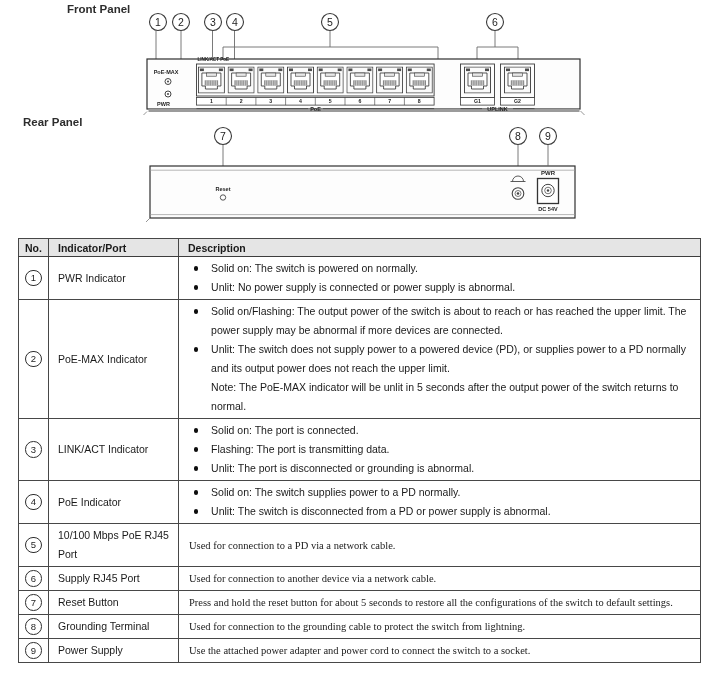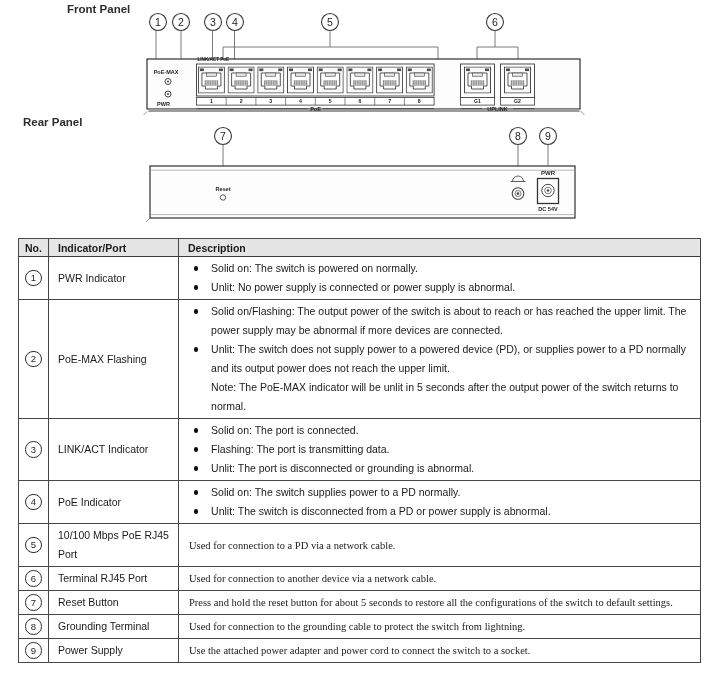--- a/index.html
+++ b/index.html
@@ -231,7 +231,7 @@
       </tr>
       <tr>
         <td class="no"><span class="circ">2</span></td>
-        <td class="label">PoE-MAX Flashing</td>
+        <td class="label">PoE-MAX Indicator</td>
         <td class="desc">
           <div class="item bullet">
               <span class="dot"></span>

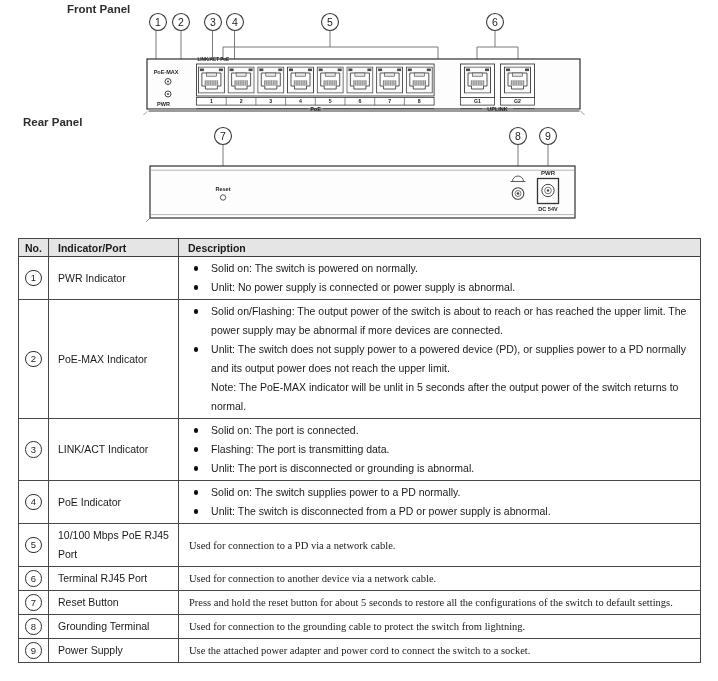--- a/index.html
+++ b/index.html
@@ -289,7 +289,7 @@
       </tr>
       <tr>
         <td class="no"><span class="circ">6</span></td>
-        <td class="label">Terminal RJ45 Port</td>
+        <td class="label">Supply RJ45 Port</td>
         <td class="desc">
           <div class="item plain">
               <span class="txt">Used for connection to another device via a network cable.</span>

